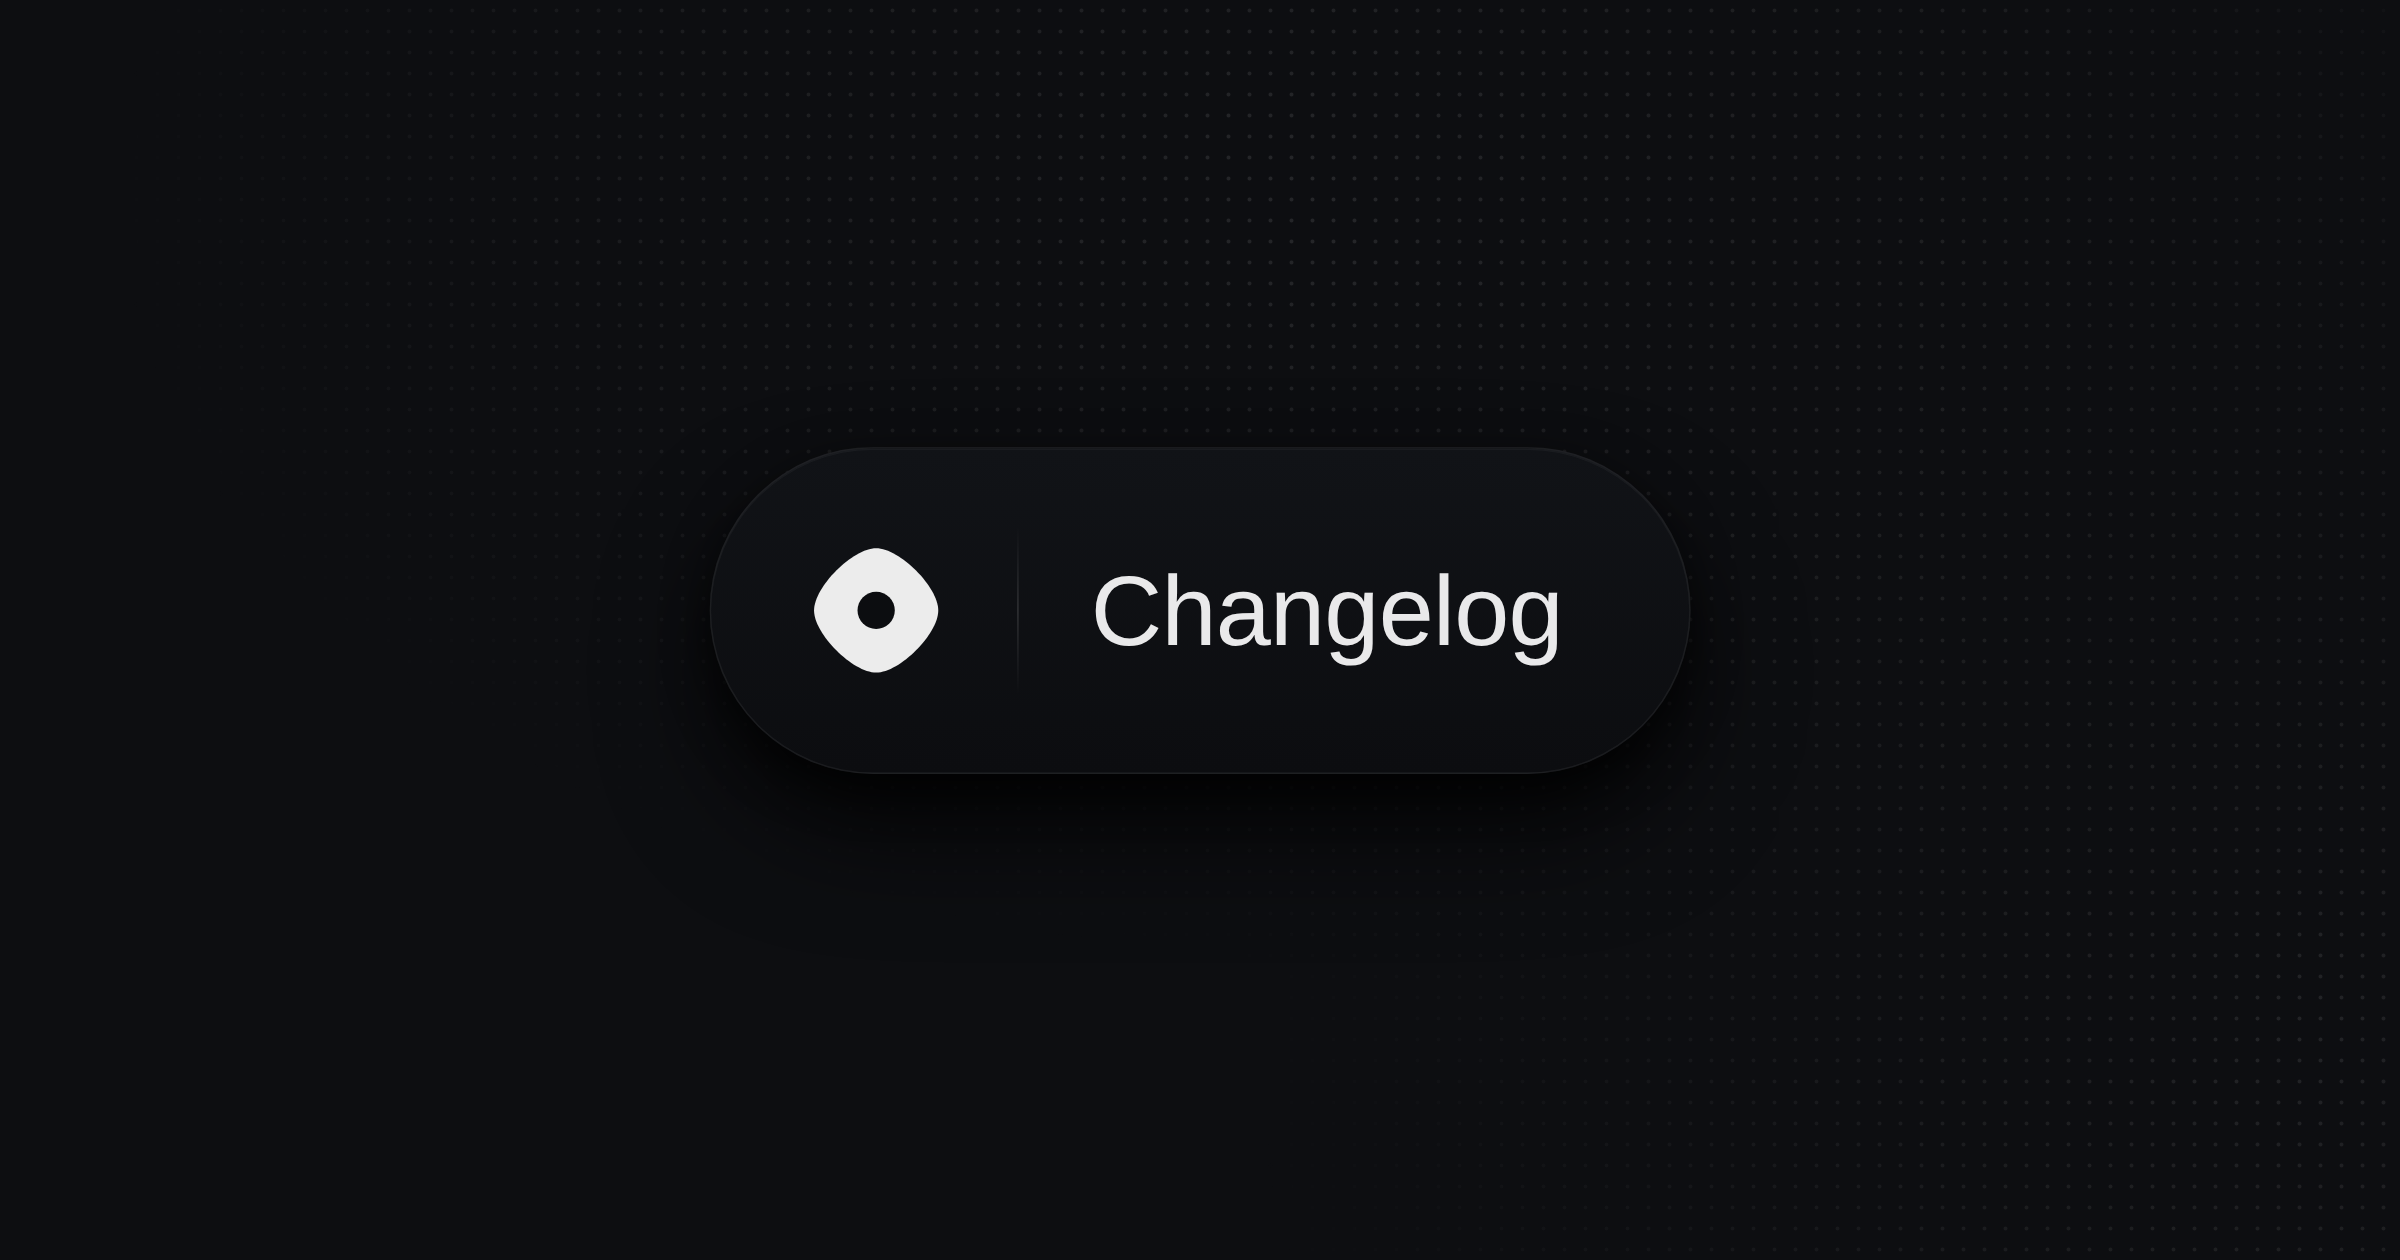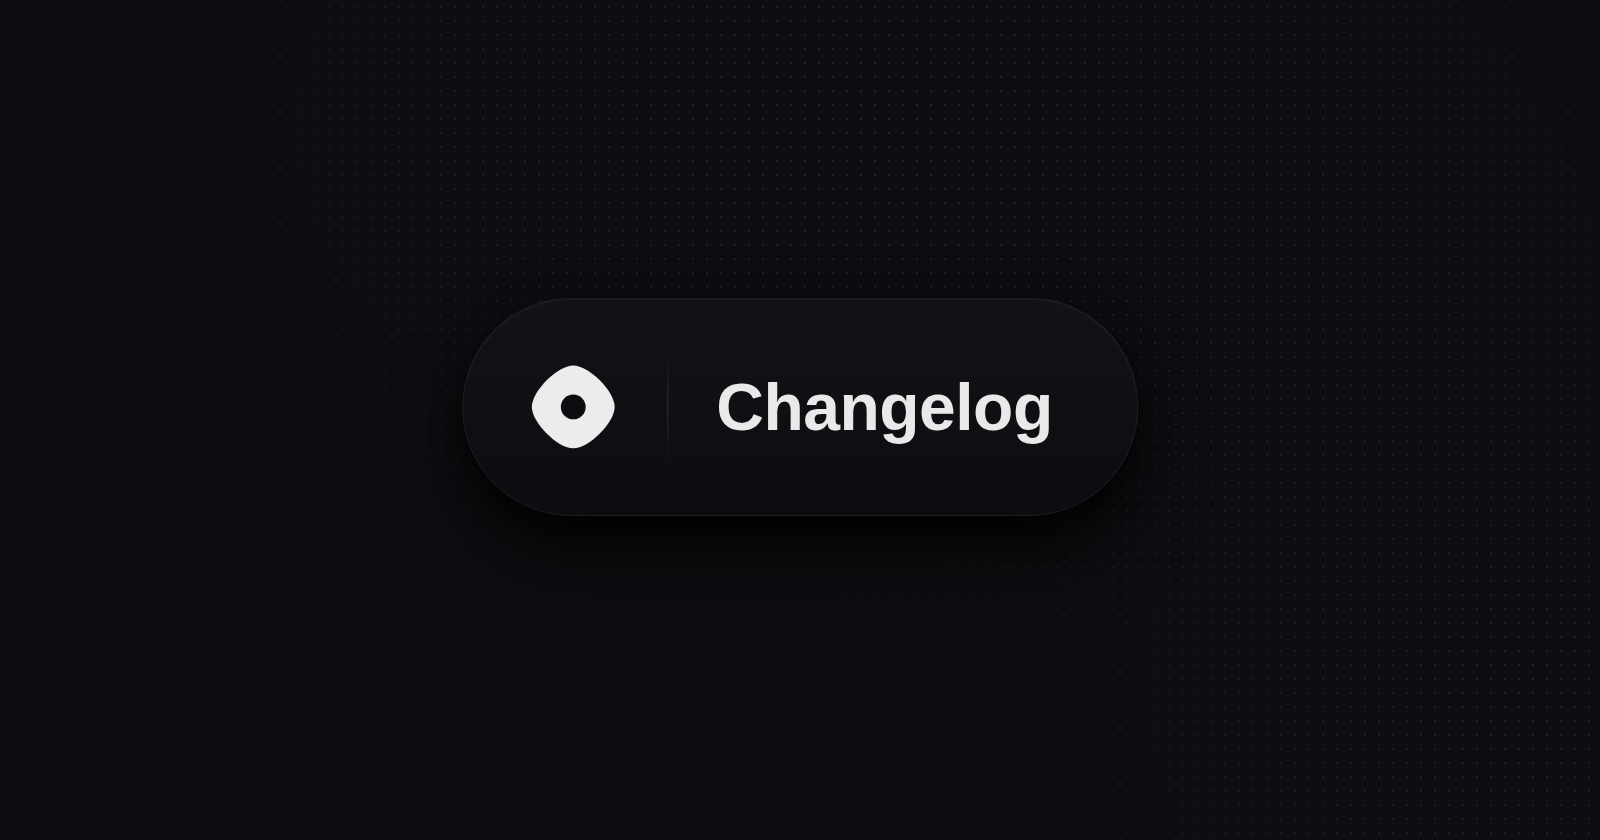--- a/index.html
+++ b/index.html
@@ -69,7 +69,7 @@
   .title {
     color: #e9e9ea;
     font-size: 66px;
-    font-weight: 700;
+    font-weight: 400;
     letter-spacing: -0.5px;
     line-height: 1;
     white-space: nowrap;

